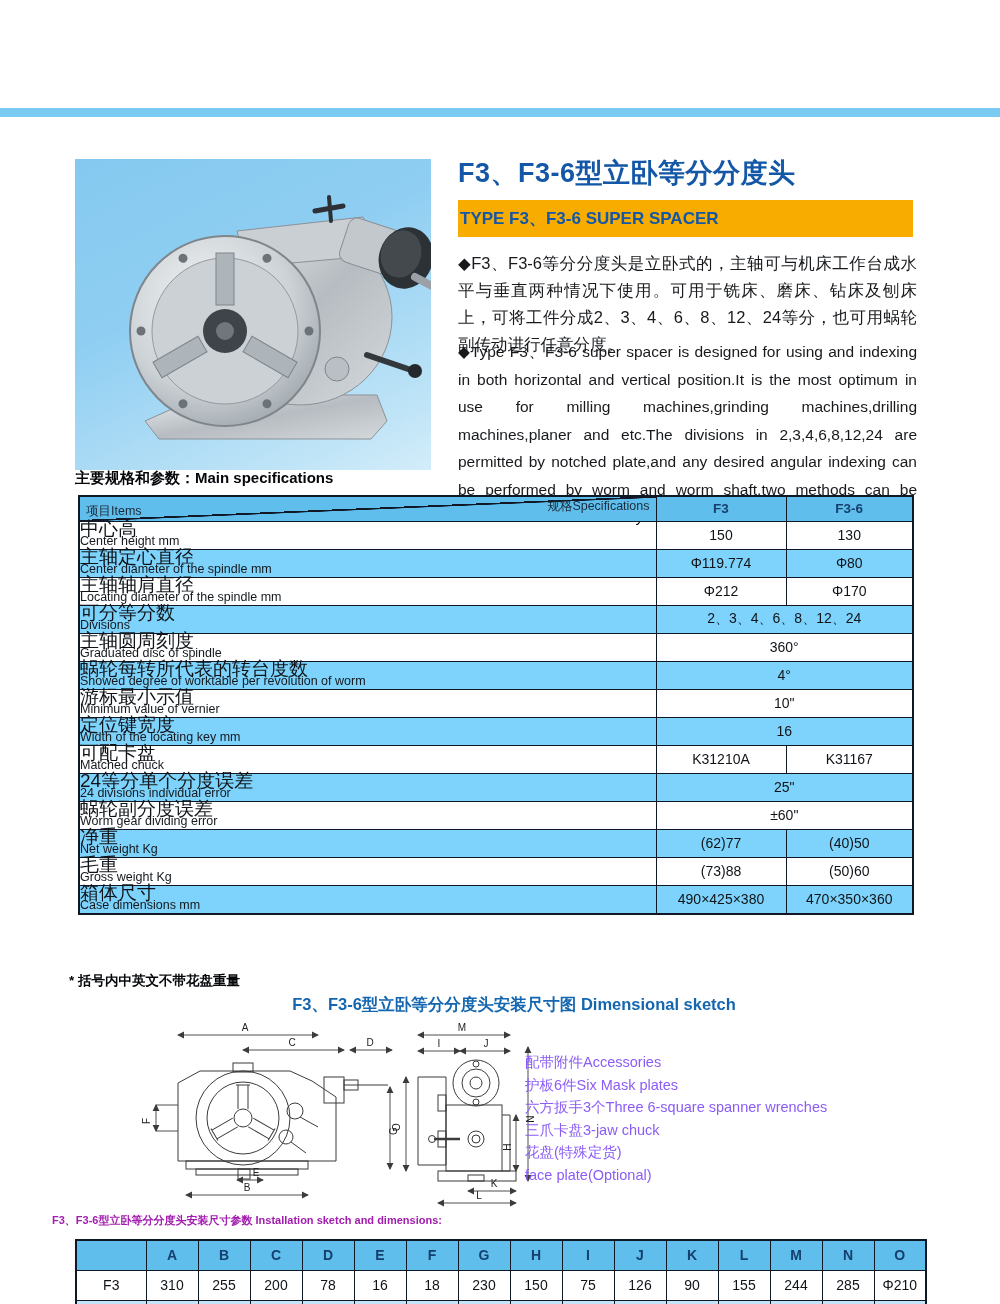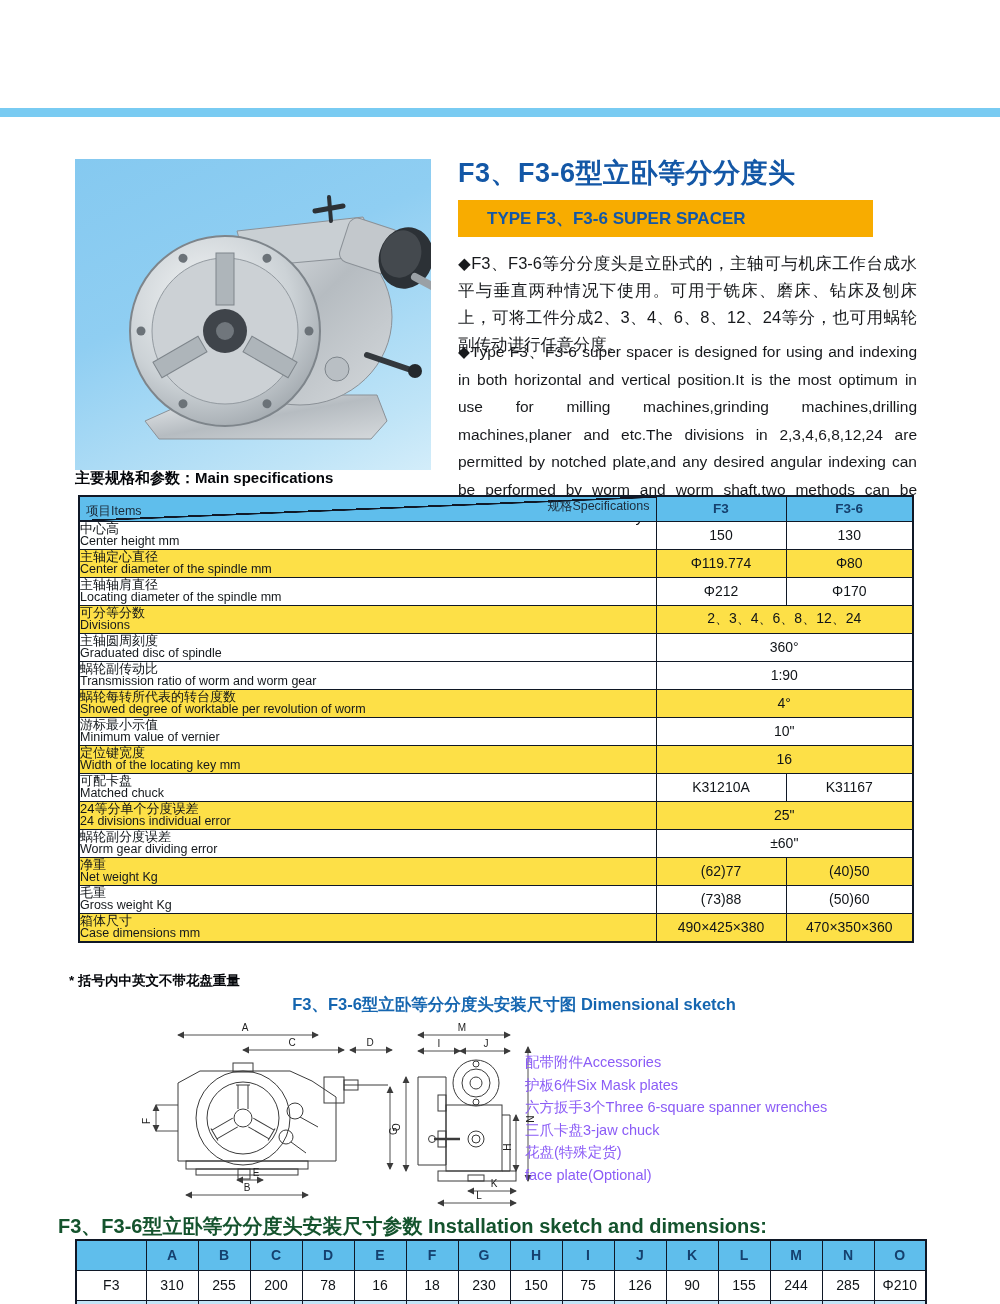--- a/index.html
+++ b/index.html
@@ -11,8 +11,8 @@
          background:linear-gradient(155deg,#85C9F0 0%,#8FCEF2 40%,#BFE4F7 85%,#D3EDFA 100%);}
   .photo svg{display:block;width:100%;height:100%;}
   .title{left:458px;top:116px;width:460px;font-size:27px;font-weight:bold;color:#1357A6;letter-spacing:0.5px;}
-  .banner{left:458px;top:161px;width:415px;height:37px;background:#F8AC00;color:#1357A6;
-          font-size:17px;font-weight:bold;line-height:37px;padding-left:29px;box-sizing:border-box;}
+  .banner{left:458px;top:161px;width:455px;height:37px;background:#F8AC00;color:#1357A6;
+          font-size:17px;font-weight:bold;line-height:37px;padding-left:2px;box-sizing:border-box;}
   .para-cn{left:458px;top:211px;width:459px;font-size:16.5px;line-height:27px;text-align:justify;color:#17191c;}
   .para-en{left:458px;top:299px;width:459px;font-size:15.5px;line-height:27.5px;text-align:justify;color:#17191c;}
   .spec-heading{left:75px;top:430px;font-size:15px;font-weight:bold;color:#04060a;}

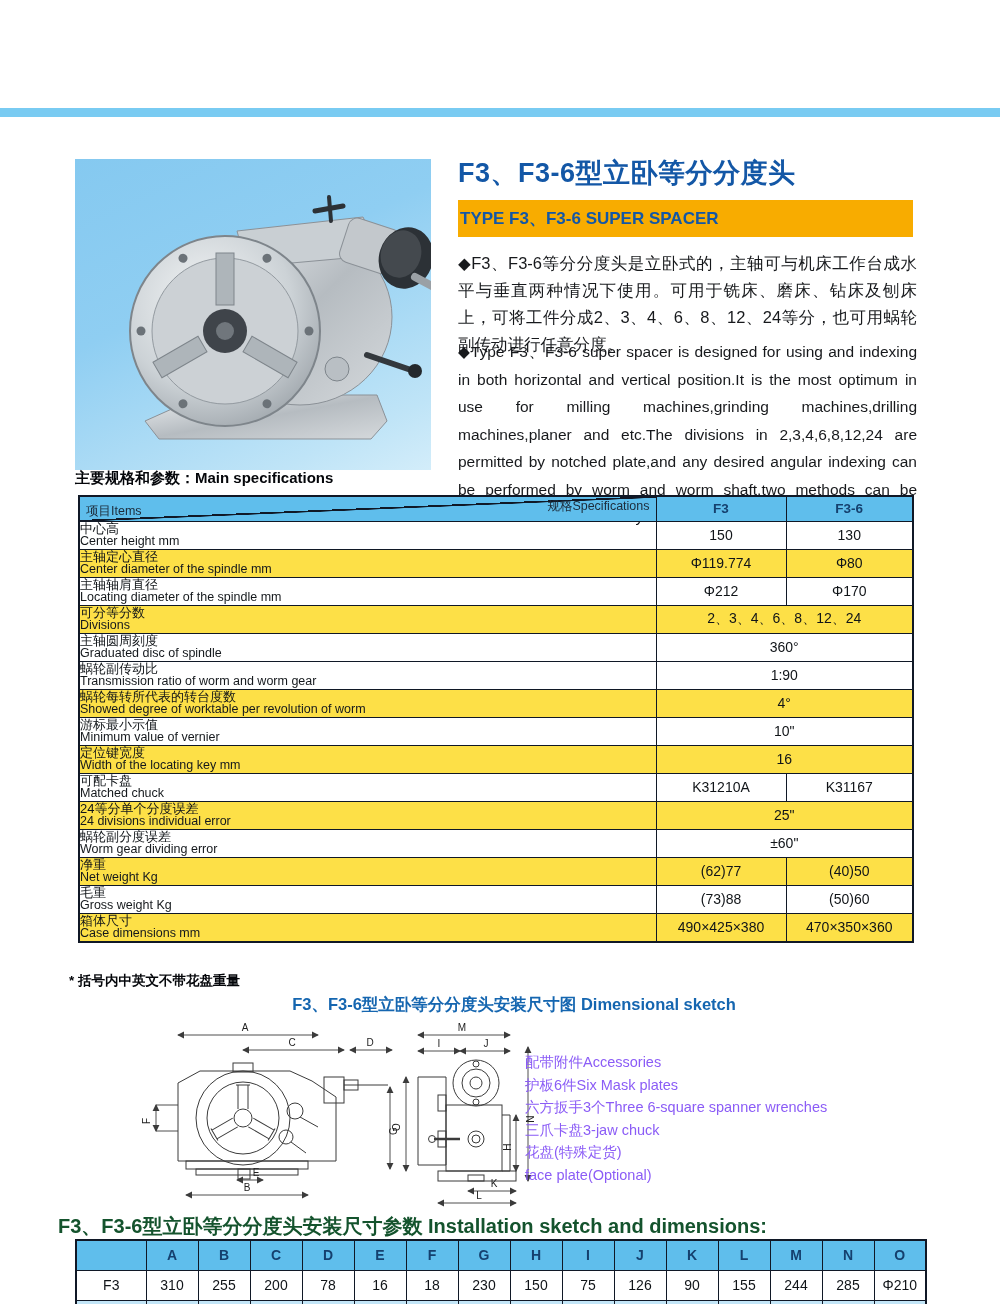--- a/index.html
+++ b/index.html
@@ -32,7 +32,7 @@
   th.diag .dspec{position:absolute;top:1px;right:6px;font-size:12.5px;font-weight:normal;color:#1c2b3a;}
   th.diag .ditems{position:absolute;bottom:1px;left:6px;font-size:12.5px;font-weight:normal;color:#1c2b3a;}
   td.item{text-align:left;vertical-align:middle;padding:1px 4px 1px 6px;}
-  td.item .cn{font-size:13px;line-height:13.5px;color:#101418;}
+  td.item .cn{font-size:19px;line-height:13.5px;color:#101418;}
   td.item .en{font-size:12.5px;line-height:13.5px;color:#14181c;}
   td.val{text-align:center;font-size:14px;color:#101418;}
   tr.alt{background:#fde047;}

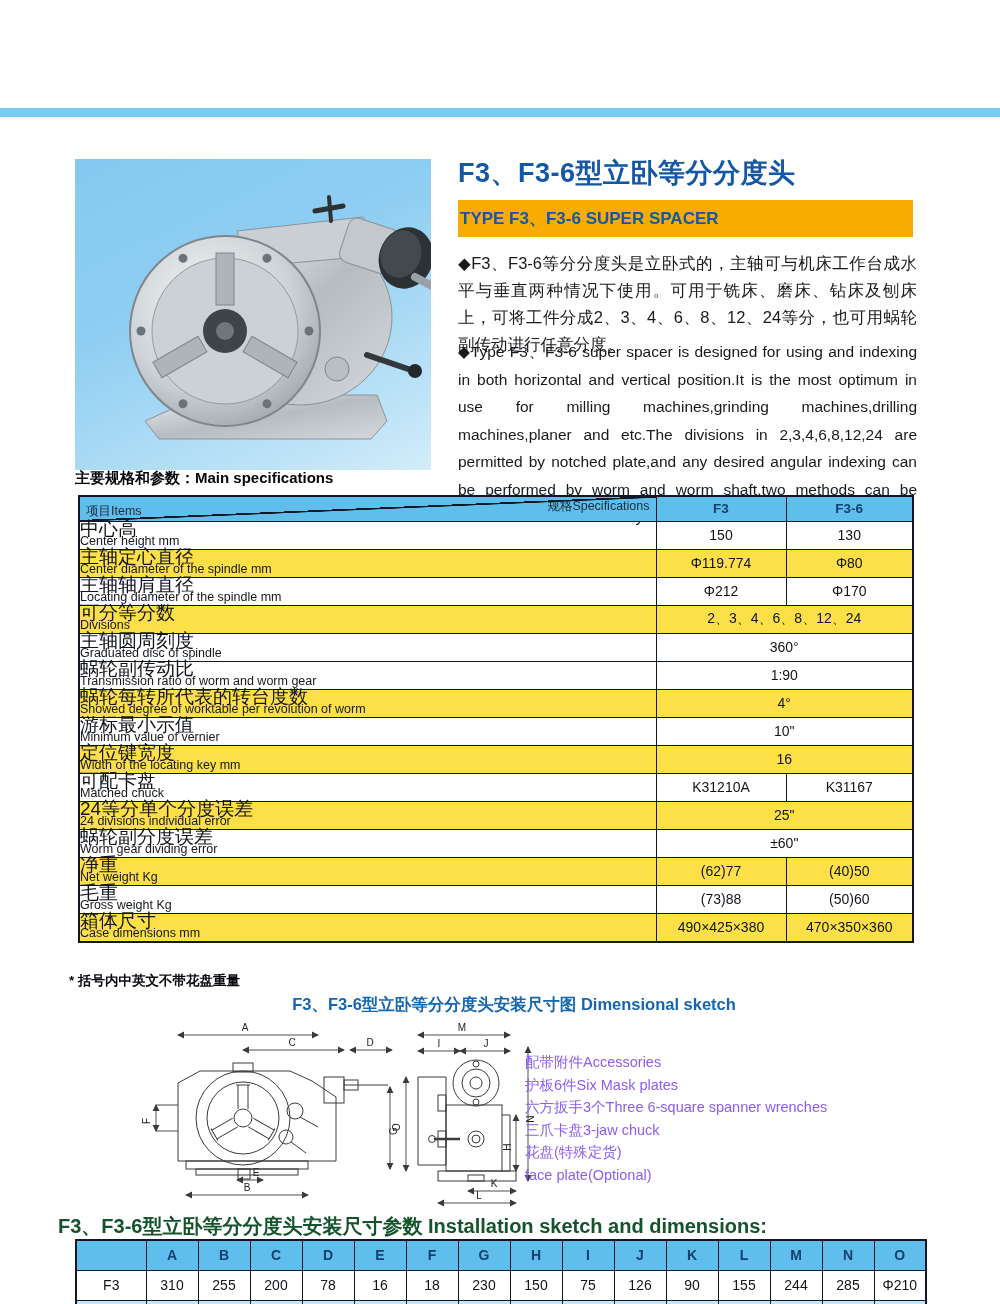--- a/index.html
+++ b/index.html
@@ -35,7 +35,7 @@
   td.item .cn{font-size:19px;line-height:13.5px;color:#101418;}
   td.item .en{font-size:12.5px;line-height:13.5px;color:#14181c;}
   td.val{text-align:center;font-size:14px;color:#101418;}
-  tr.alt{background:#fde047;}
+  tr.alt{background:#7dd3fc;}
 
   table.dims{left:75px;top:1200px;width:850px;border:2px solid #101826;}
   table.dims th,table.dims td{border:1px solid #101826;text-align:center;padding:0;}

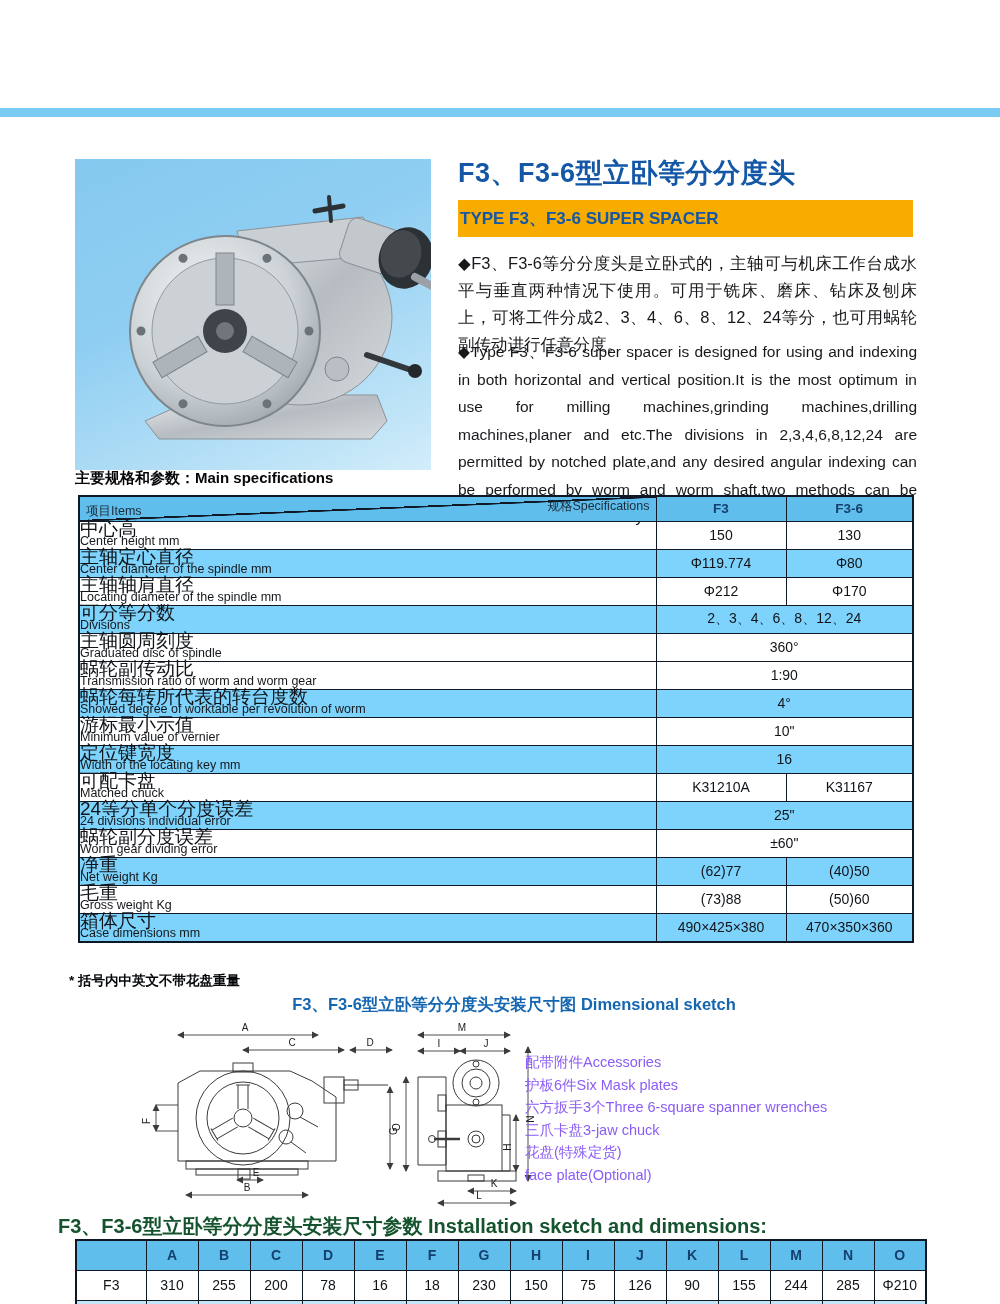--- a/index.html
+++ b/index.html
@@ -181,13 +181,6 @@
             <div class="en">Graduated disc of spindle</div>
           </td>
       <td class="val" colspan="2">360°</td>
-    </tr>
-    <tr>
-      <td class="item">
-            <div class="cn">蜗轮副传动比</div>
-            <div class="en">Transmission ratio of worm and worm gear</div>
-          </td>
-      <td class="val" colspan="2">1:90</td>
     </tr>
     <tr class="alt">
       <td class="item">

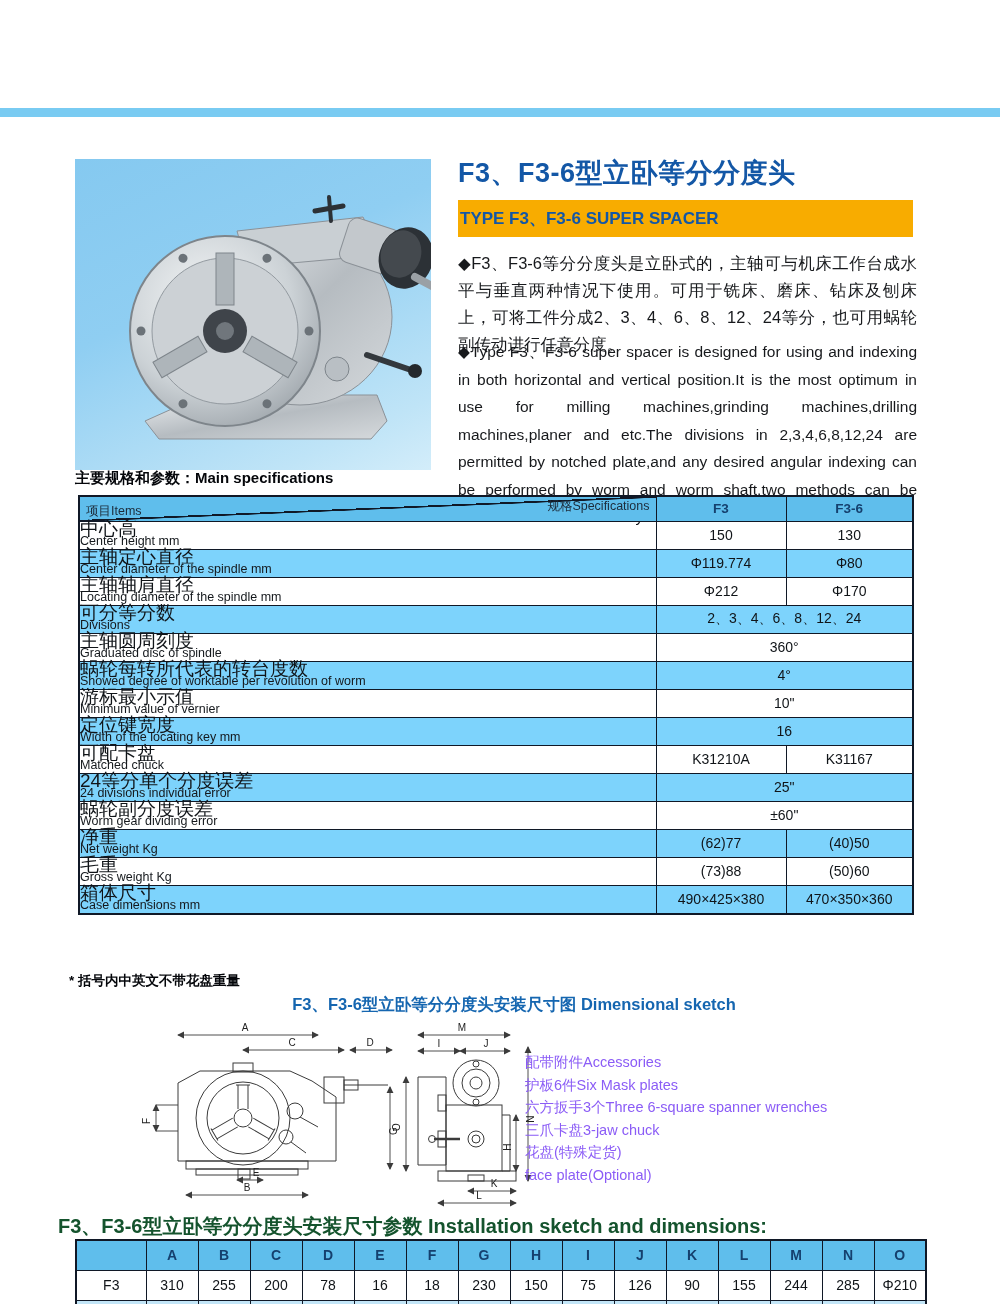--- a/index.html
+++ b/index.html
@@ -18,7 +18,7 @@
   .spec-heading{left:75px;top:430px;font-size:15px;font-weight:bold;color:#04060a;}
   .footnote{left:69px;top:933px;font-size:13.5px;font-weight:bold;color:#04060a;}
   .sketch-heading{left:0;top:955px;width:1000px;text-align:center;font-size:16.5px;font-weight:bold;color:#1566B0;padding-left:14px;}
-  .dims-heading{left:58px;top:1174px;font-size:20px;font-weight:bold;color:#14532d;}
+  .dims-heading{left:52px;top:1174px;font-size:11px;font-weight:bold;color:#a21caf;}
   .accessories{left:525px;top:1012px;font-size:14.5px;line-height:22.5px;color:#8b5cf6;}
 
   table{border-collapse:collapse;table-layout:fixed;}

